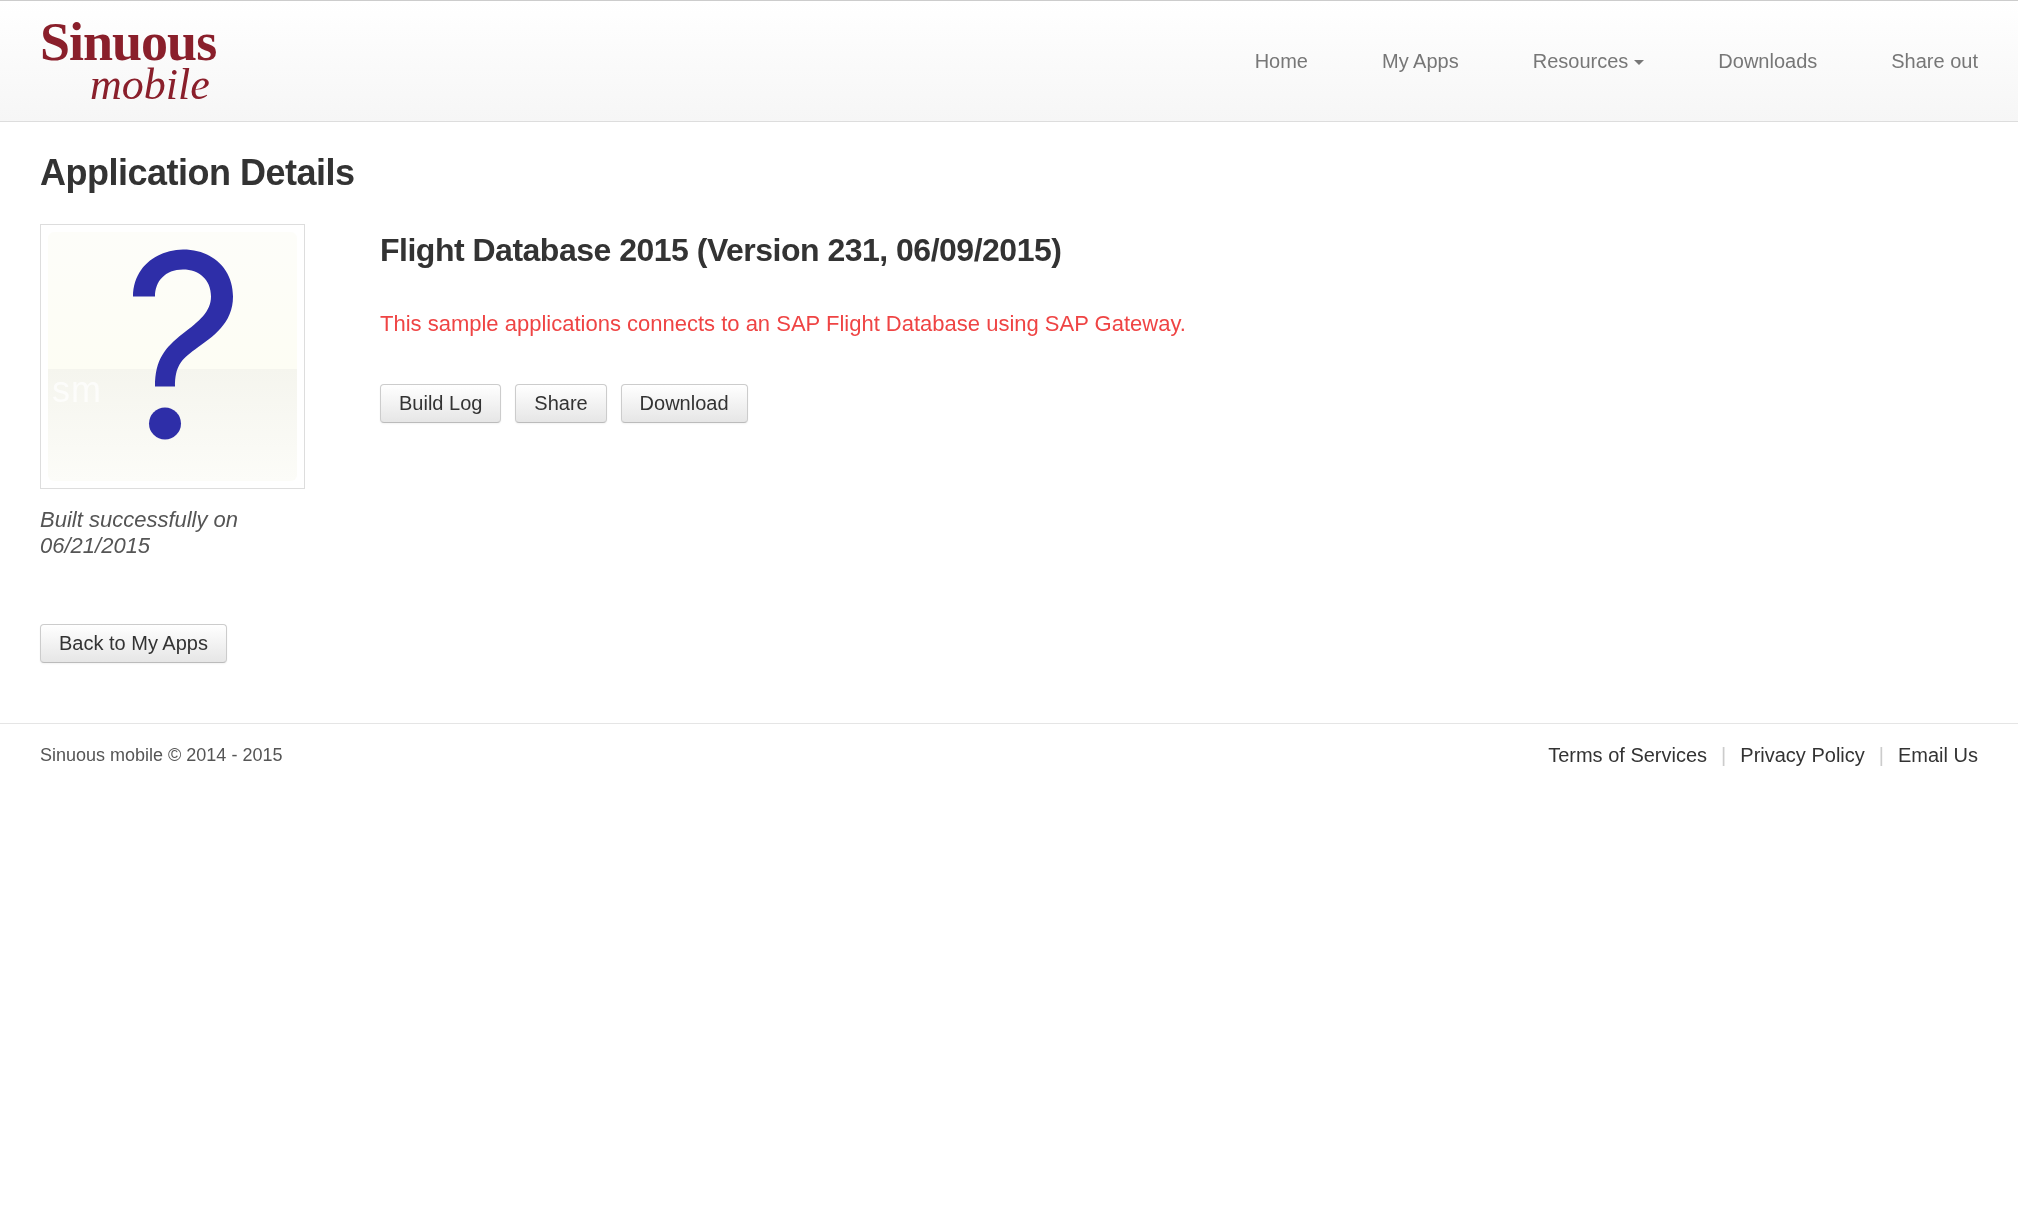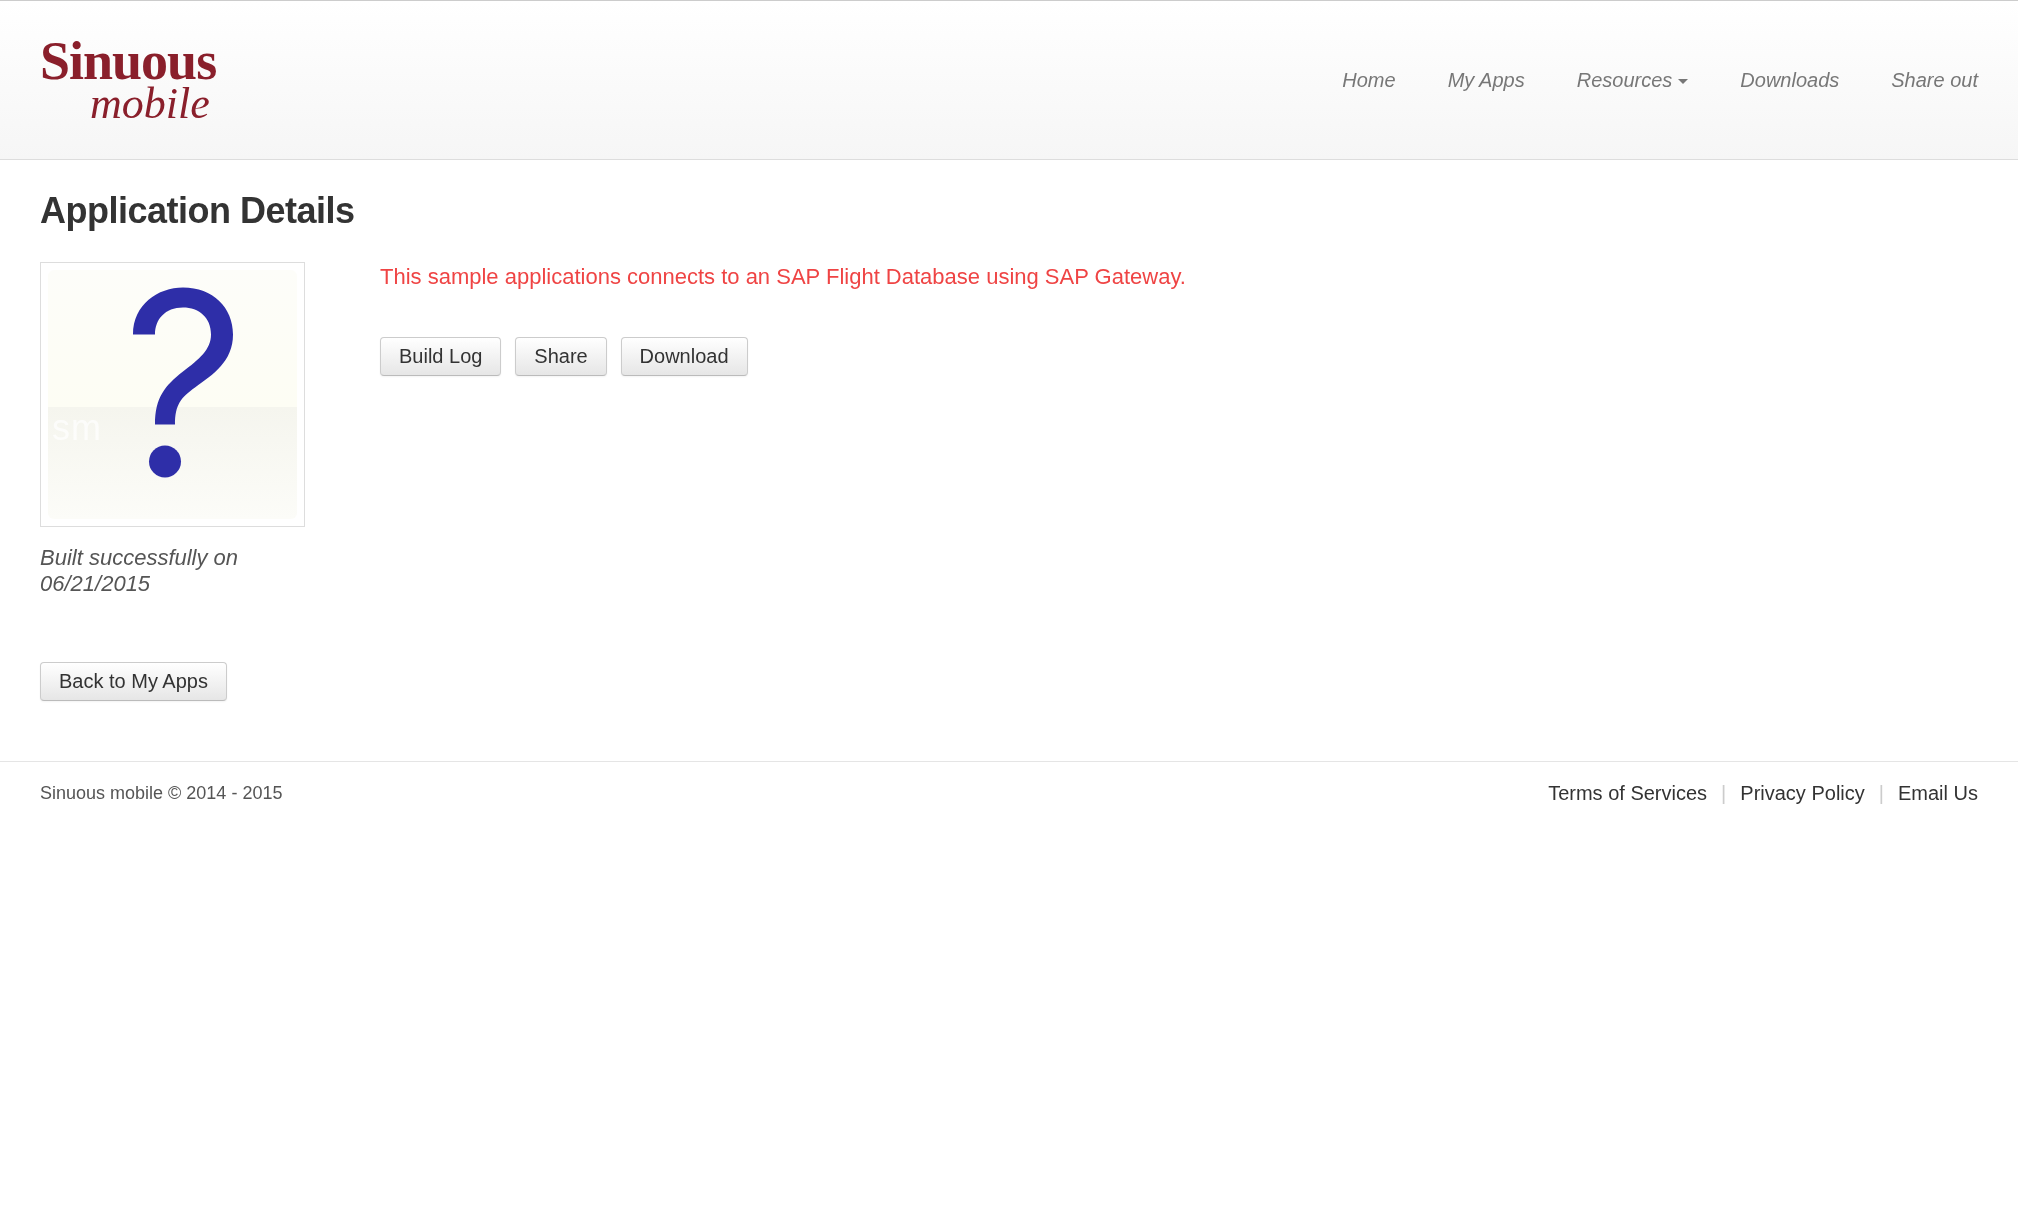--- a/index.html
+++ b/index.html
@@ -17,7 +17,7 @@
     display: flex;
     align-items: center;
     justify-content: space-between;
-    height: 160px;
+    height: 122px;
   }
   .logo {
     display: flex;

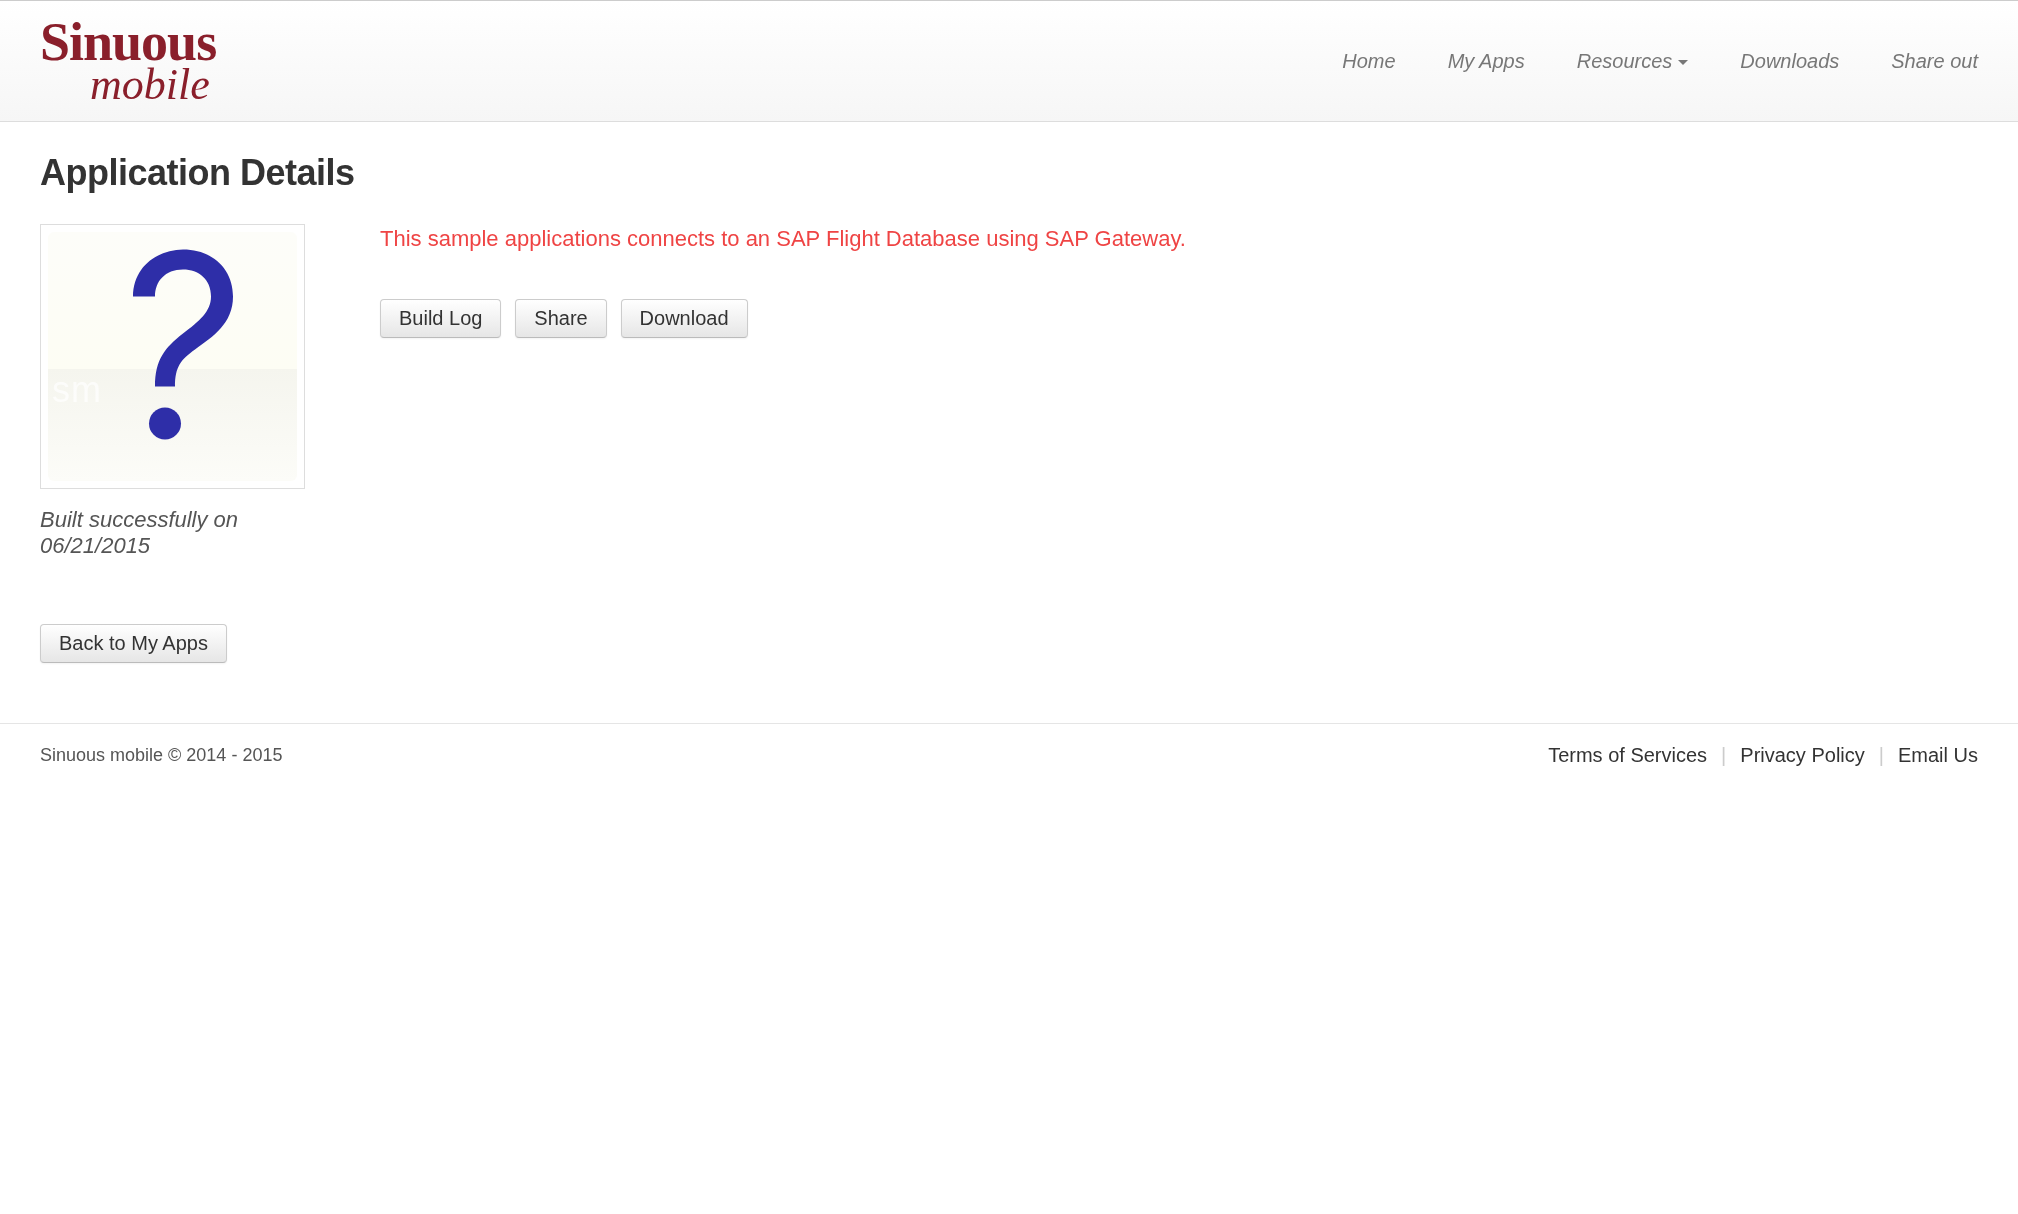--- a/index.html
+++ b/index.html
@@ -41,9 +41,8 @@
   }
   .nav {
     display: flex;
-    gap: 52px;
+    gap: 74px;
     align-items: flex-end;
-    font-style: italic;
   }
   .nav a {
     color: #777;

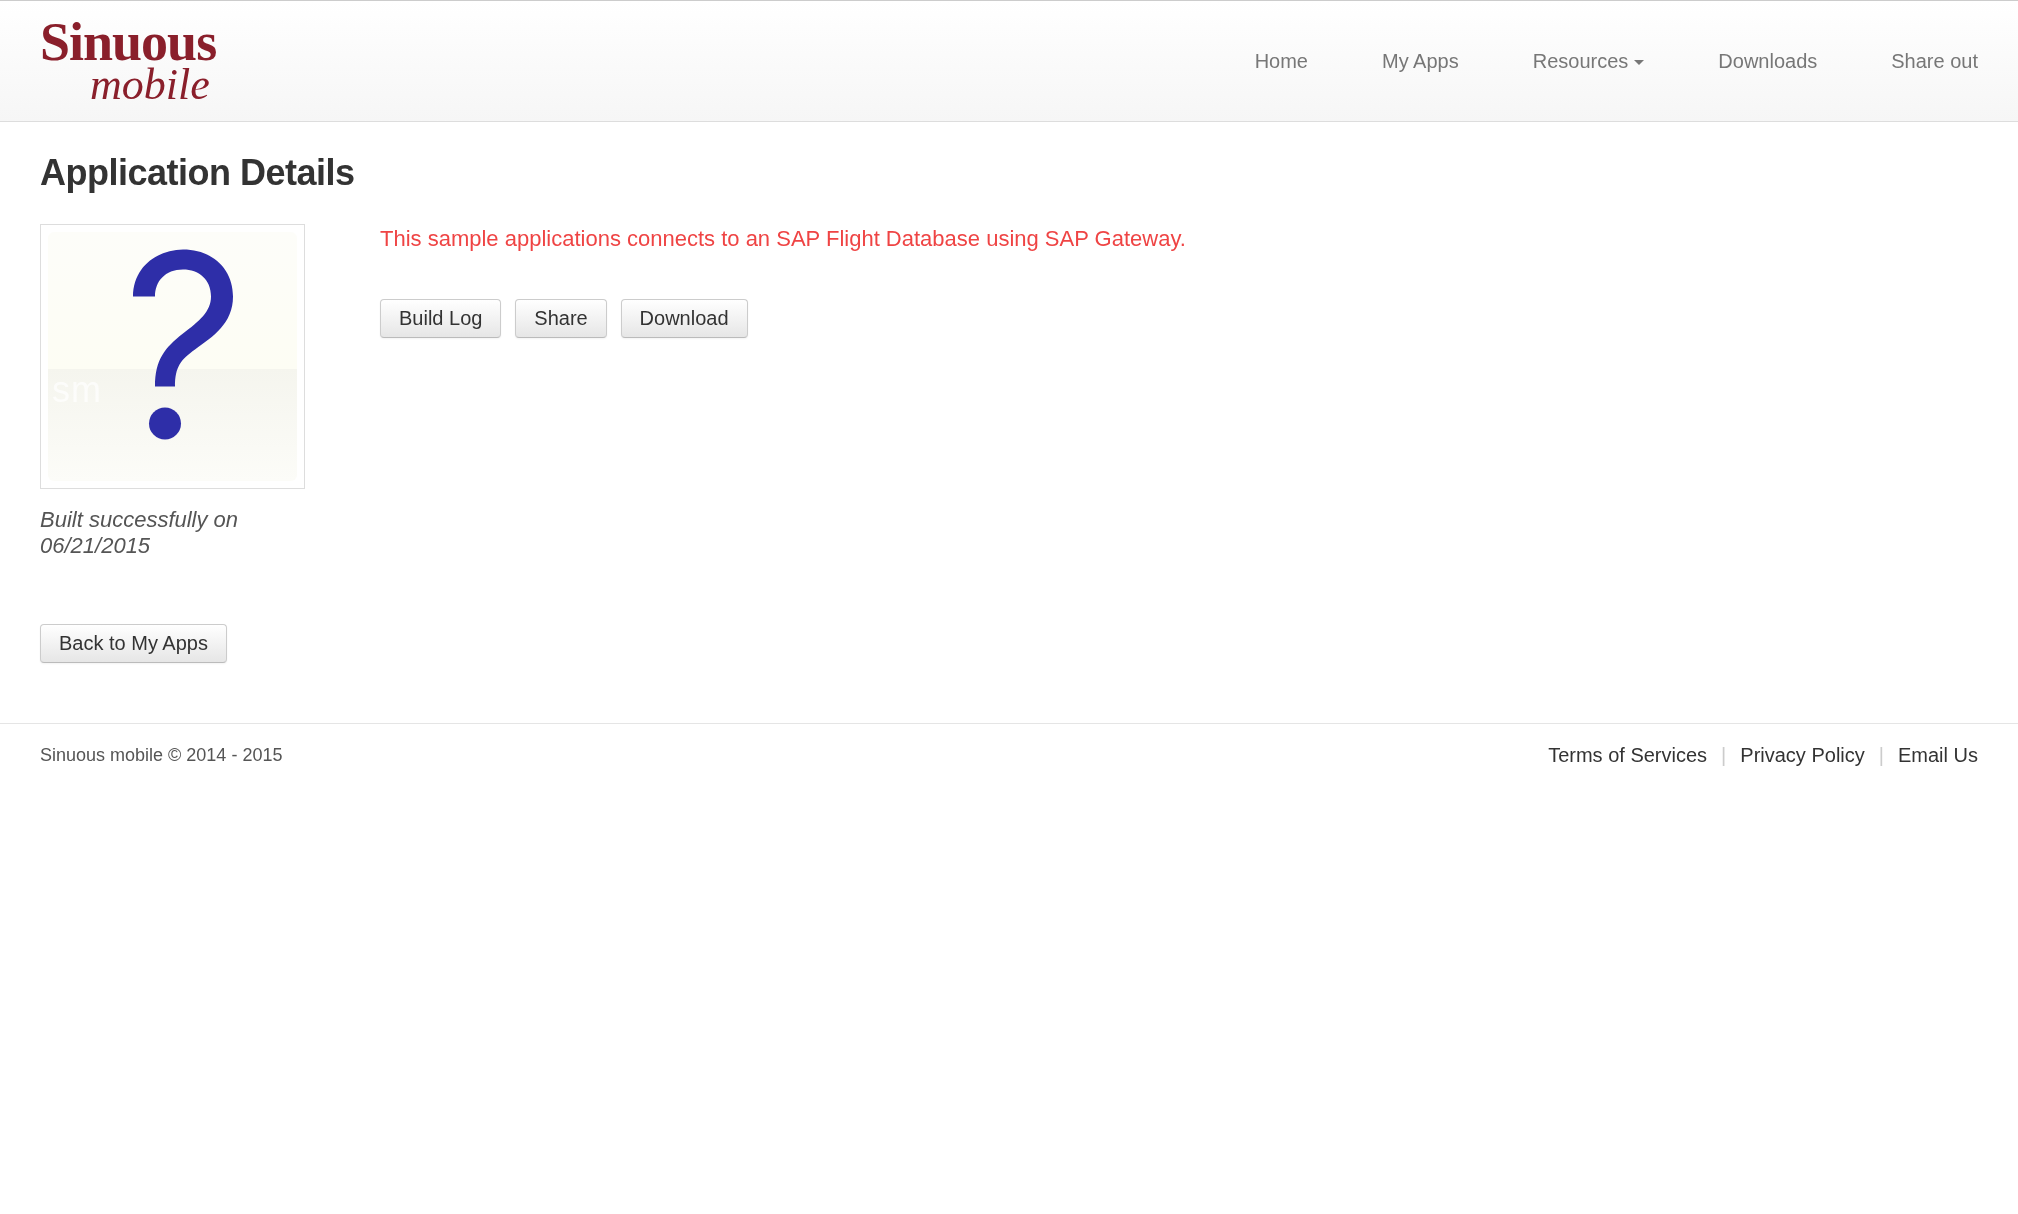--- a/index.html
+++ b/index.html
@@ -214,6 +214,7 @@
     </div>
 
     <div class="right-col">
+      <h2 class="app-title">Flight Database 2015 (Version 231, 06/09/2015)</h2>
       <p class="app-desc">This sample applications connects to an SAP Flight Database using SAP Gateway.</p>
       <div>
         <button class="btn">Build Log</button>

